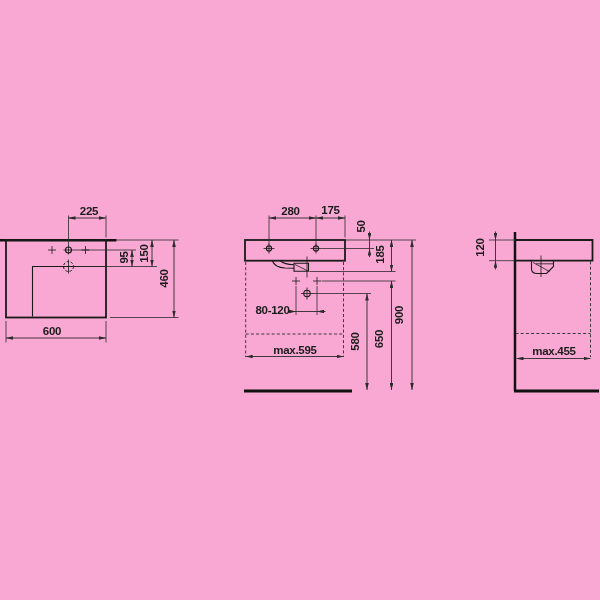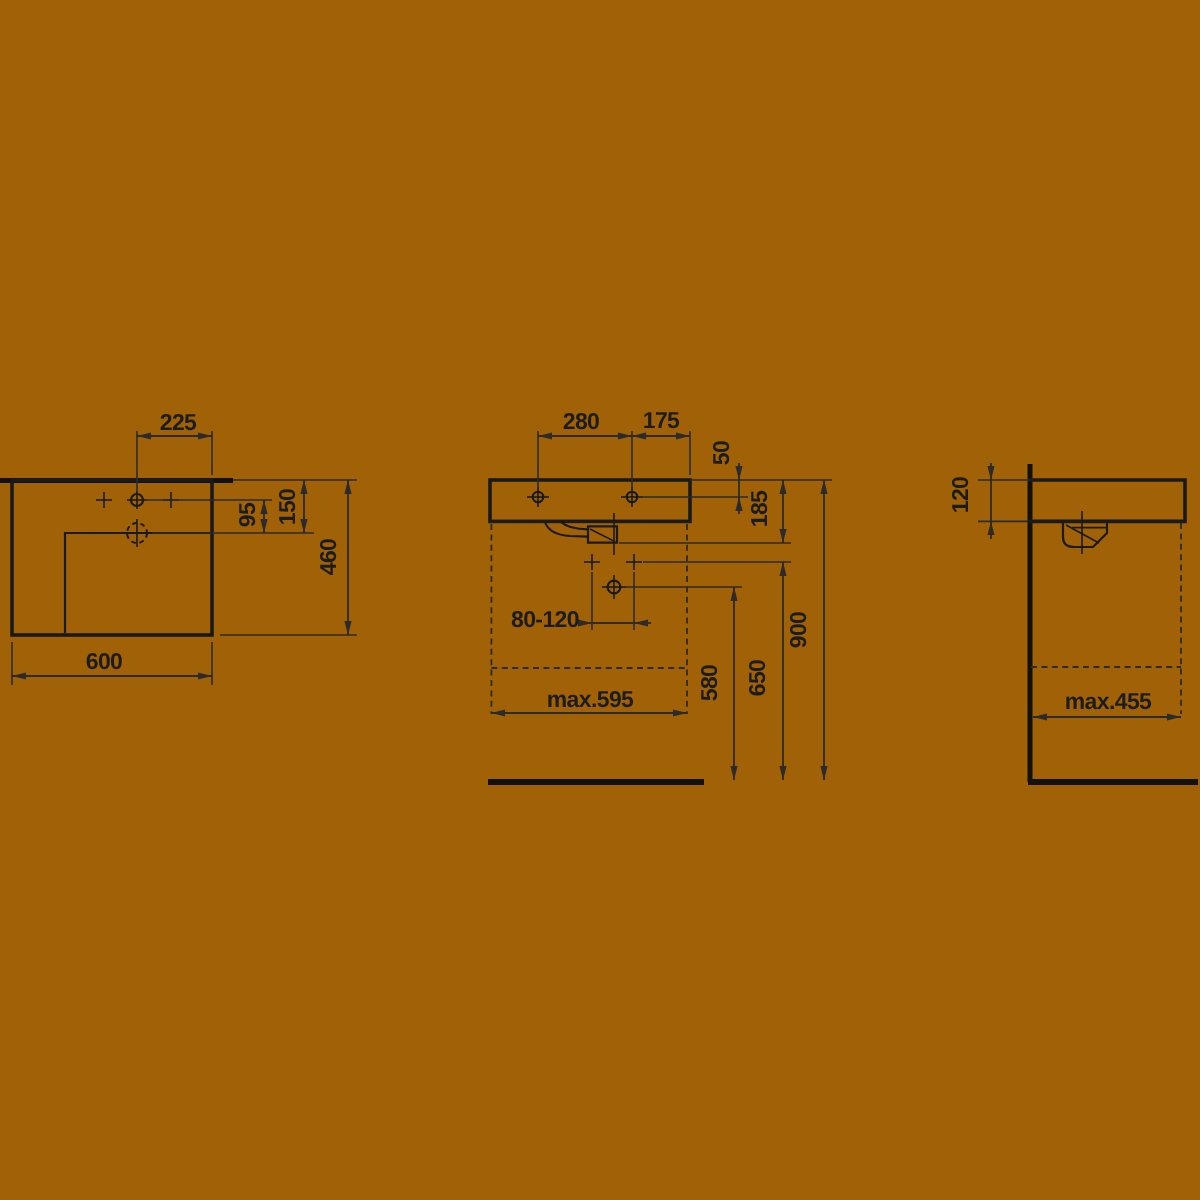--- a/index.html
+++ b/index.html
@@ -4,7 +4,7 @@
 <style>
   html,body { margin:0; padding:0; background:#ffffff; }
   .canvas {
-    position:relative; width:600px; height:600px; background:#a16207;
+    position:relative; width:600px; height:600px; background:#f9a8d4;
     font-family:"Liberation Sans", sans-serif;
     overflow:hidden;
   }

